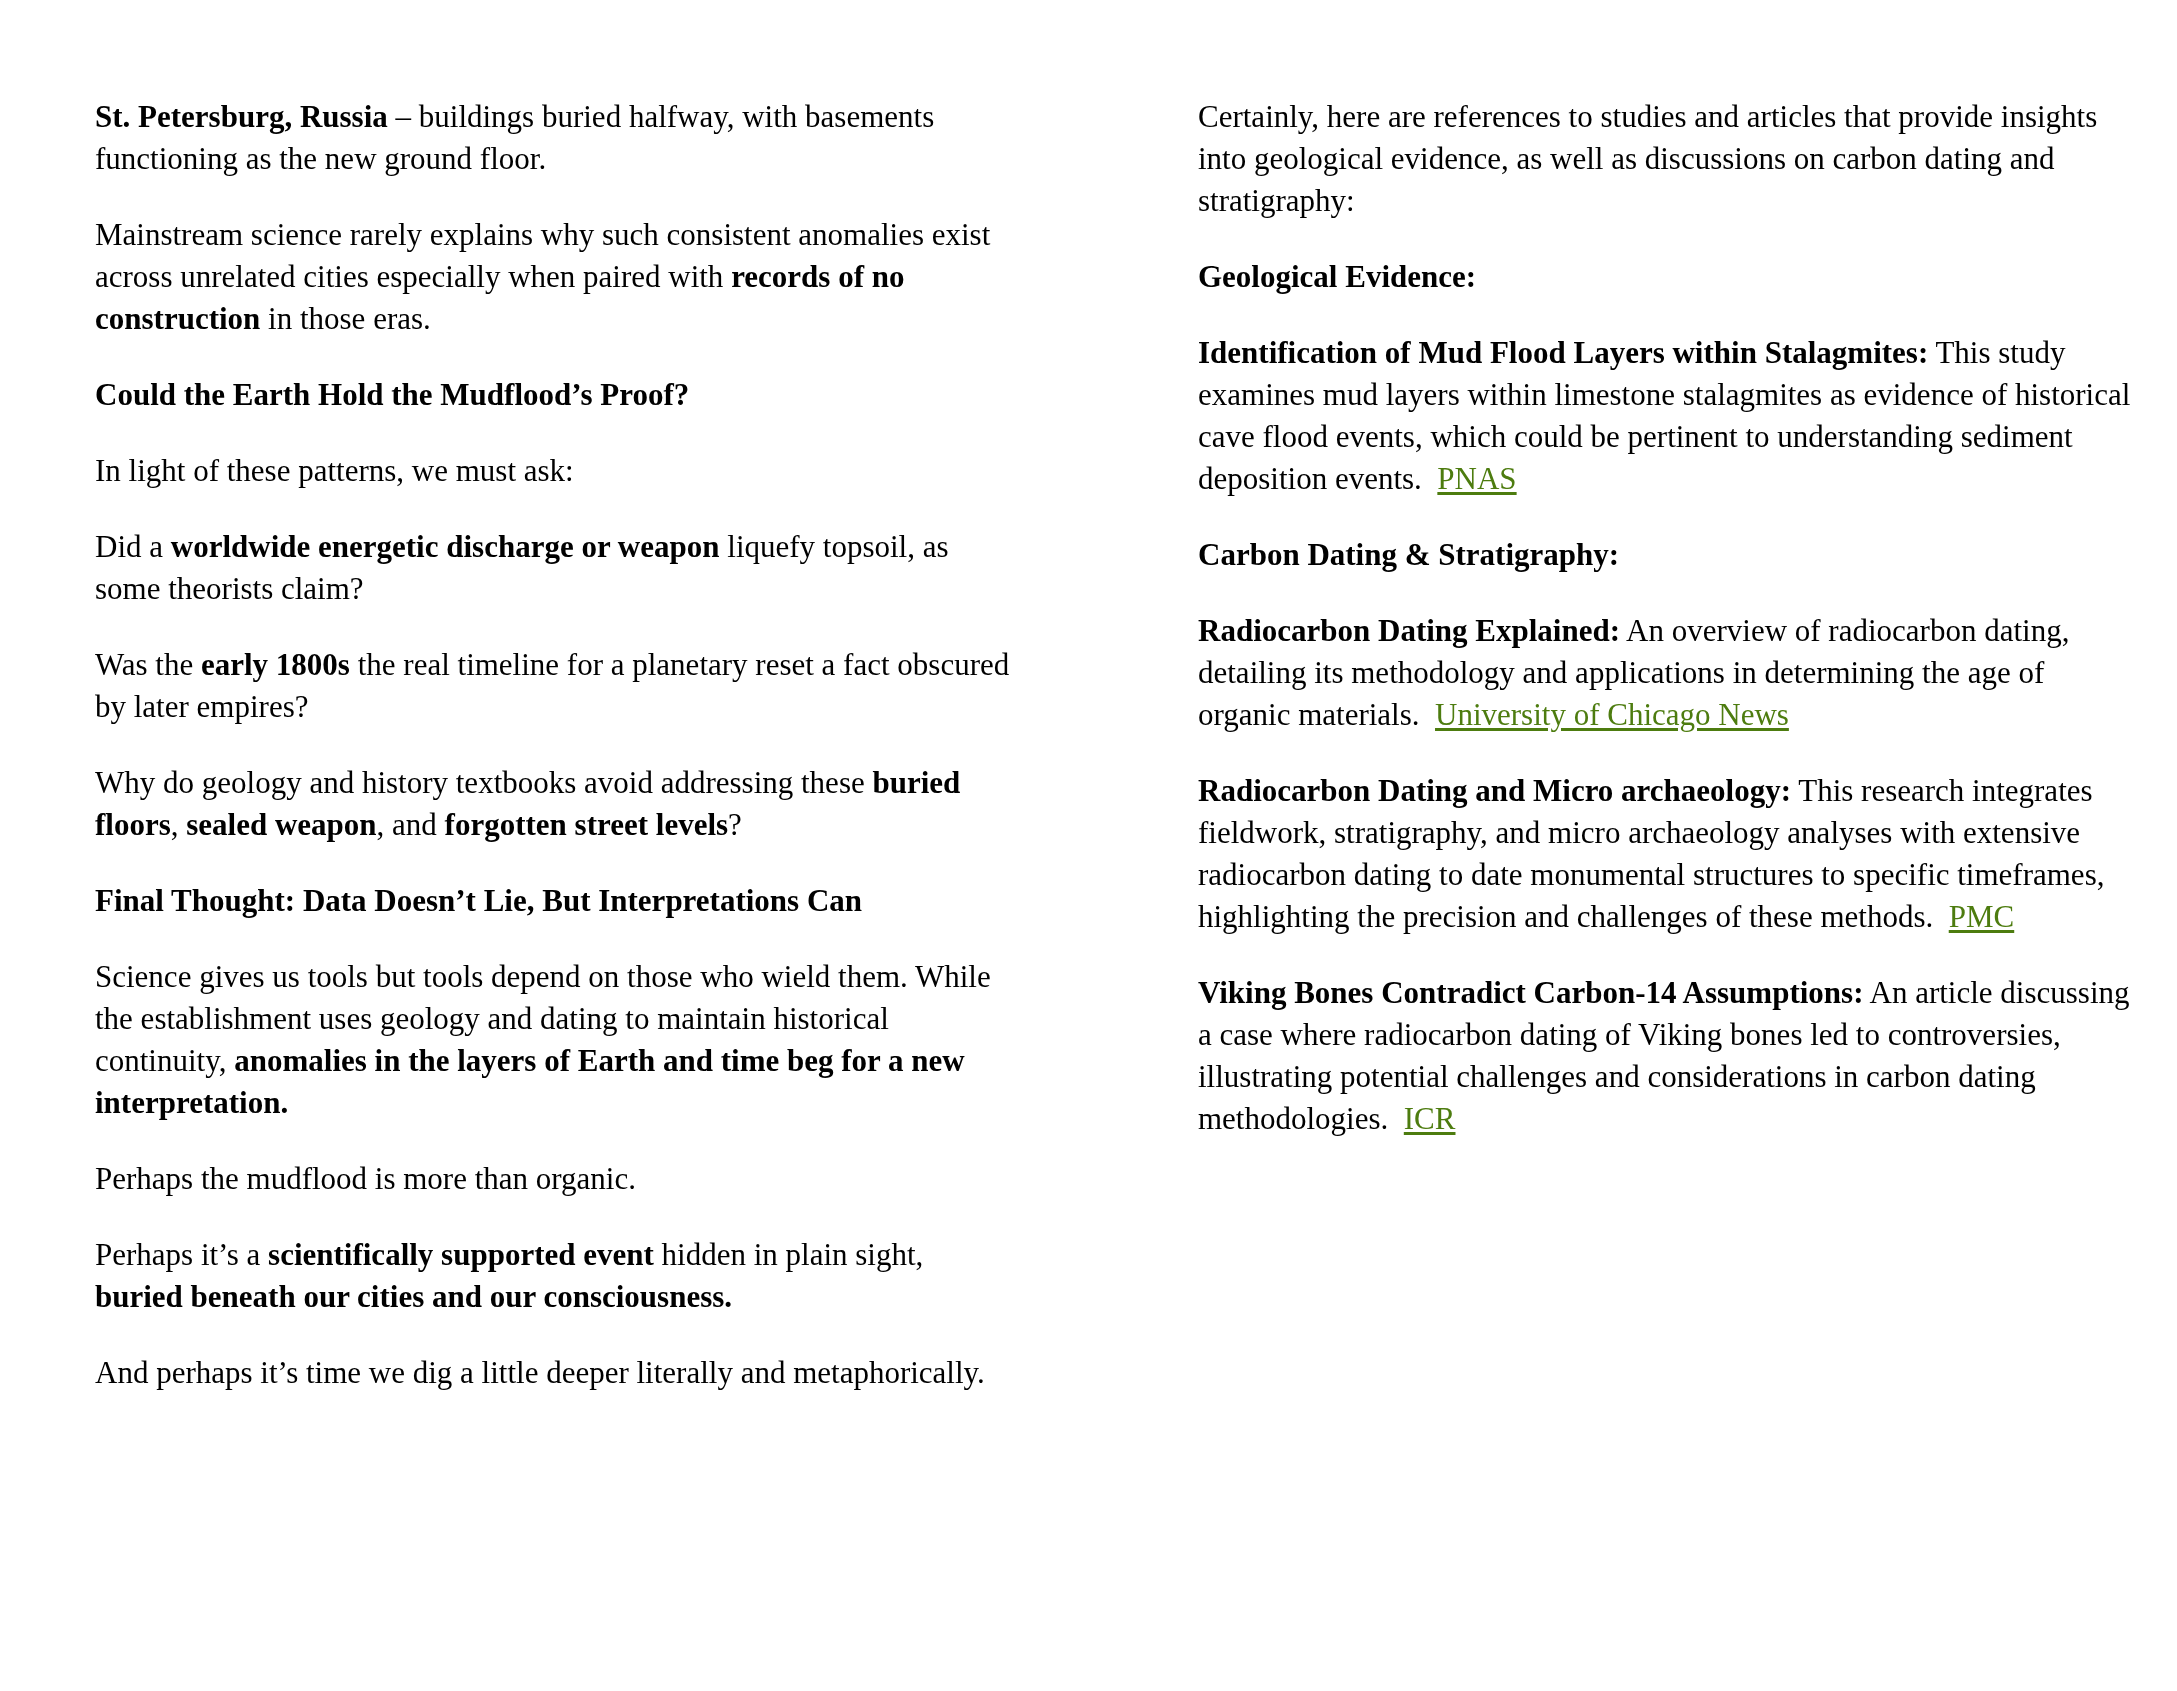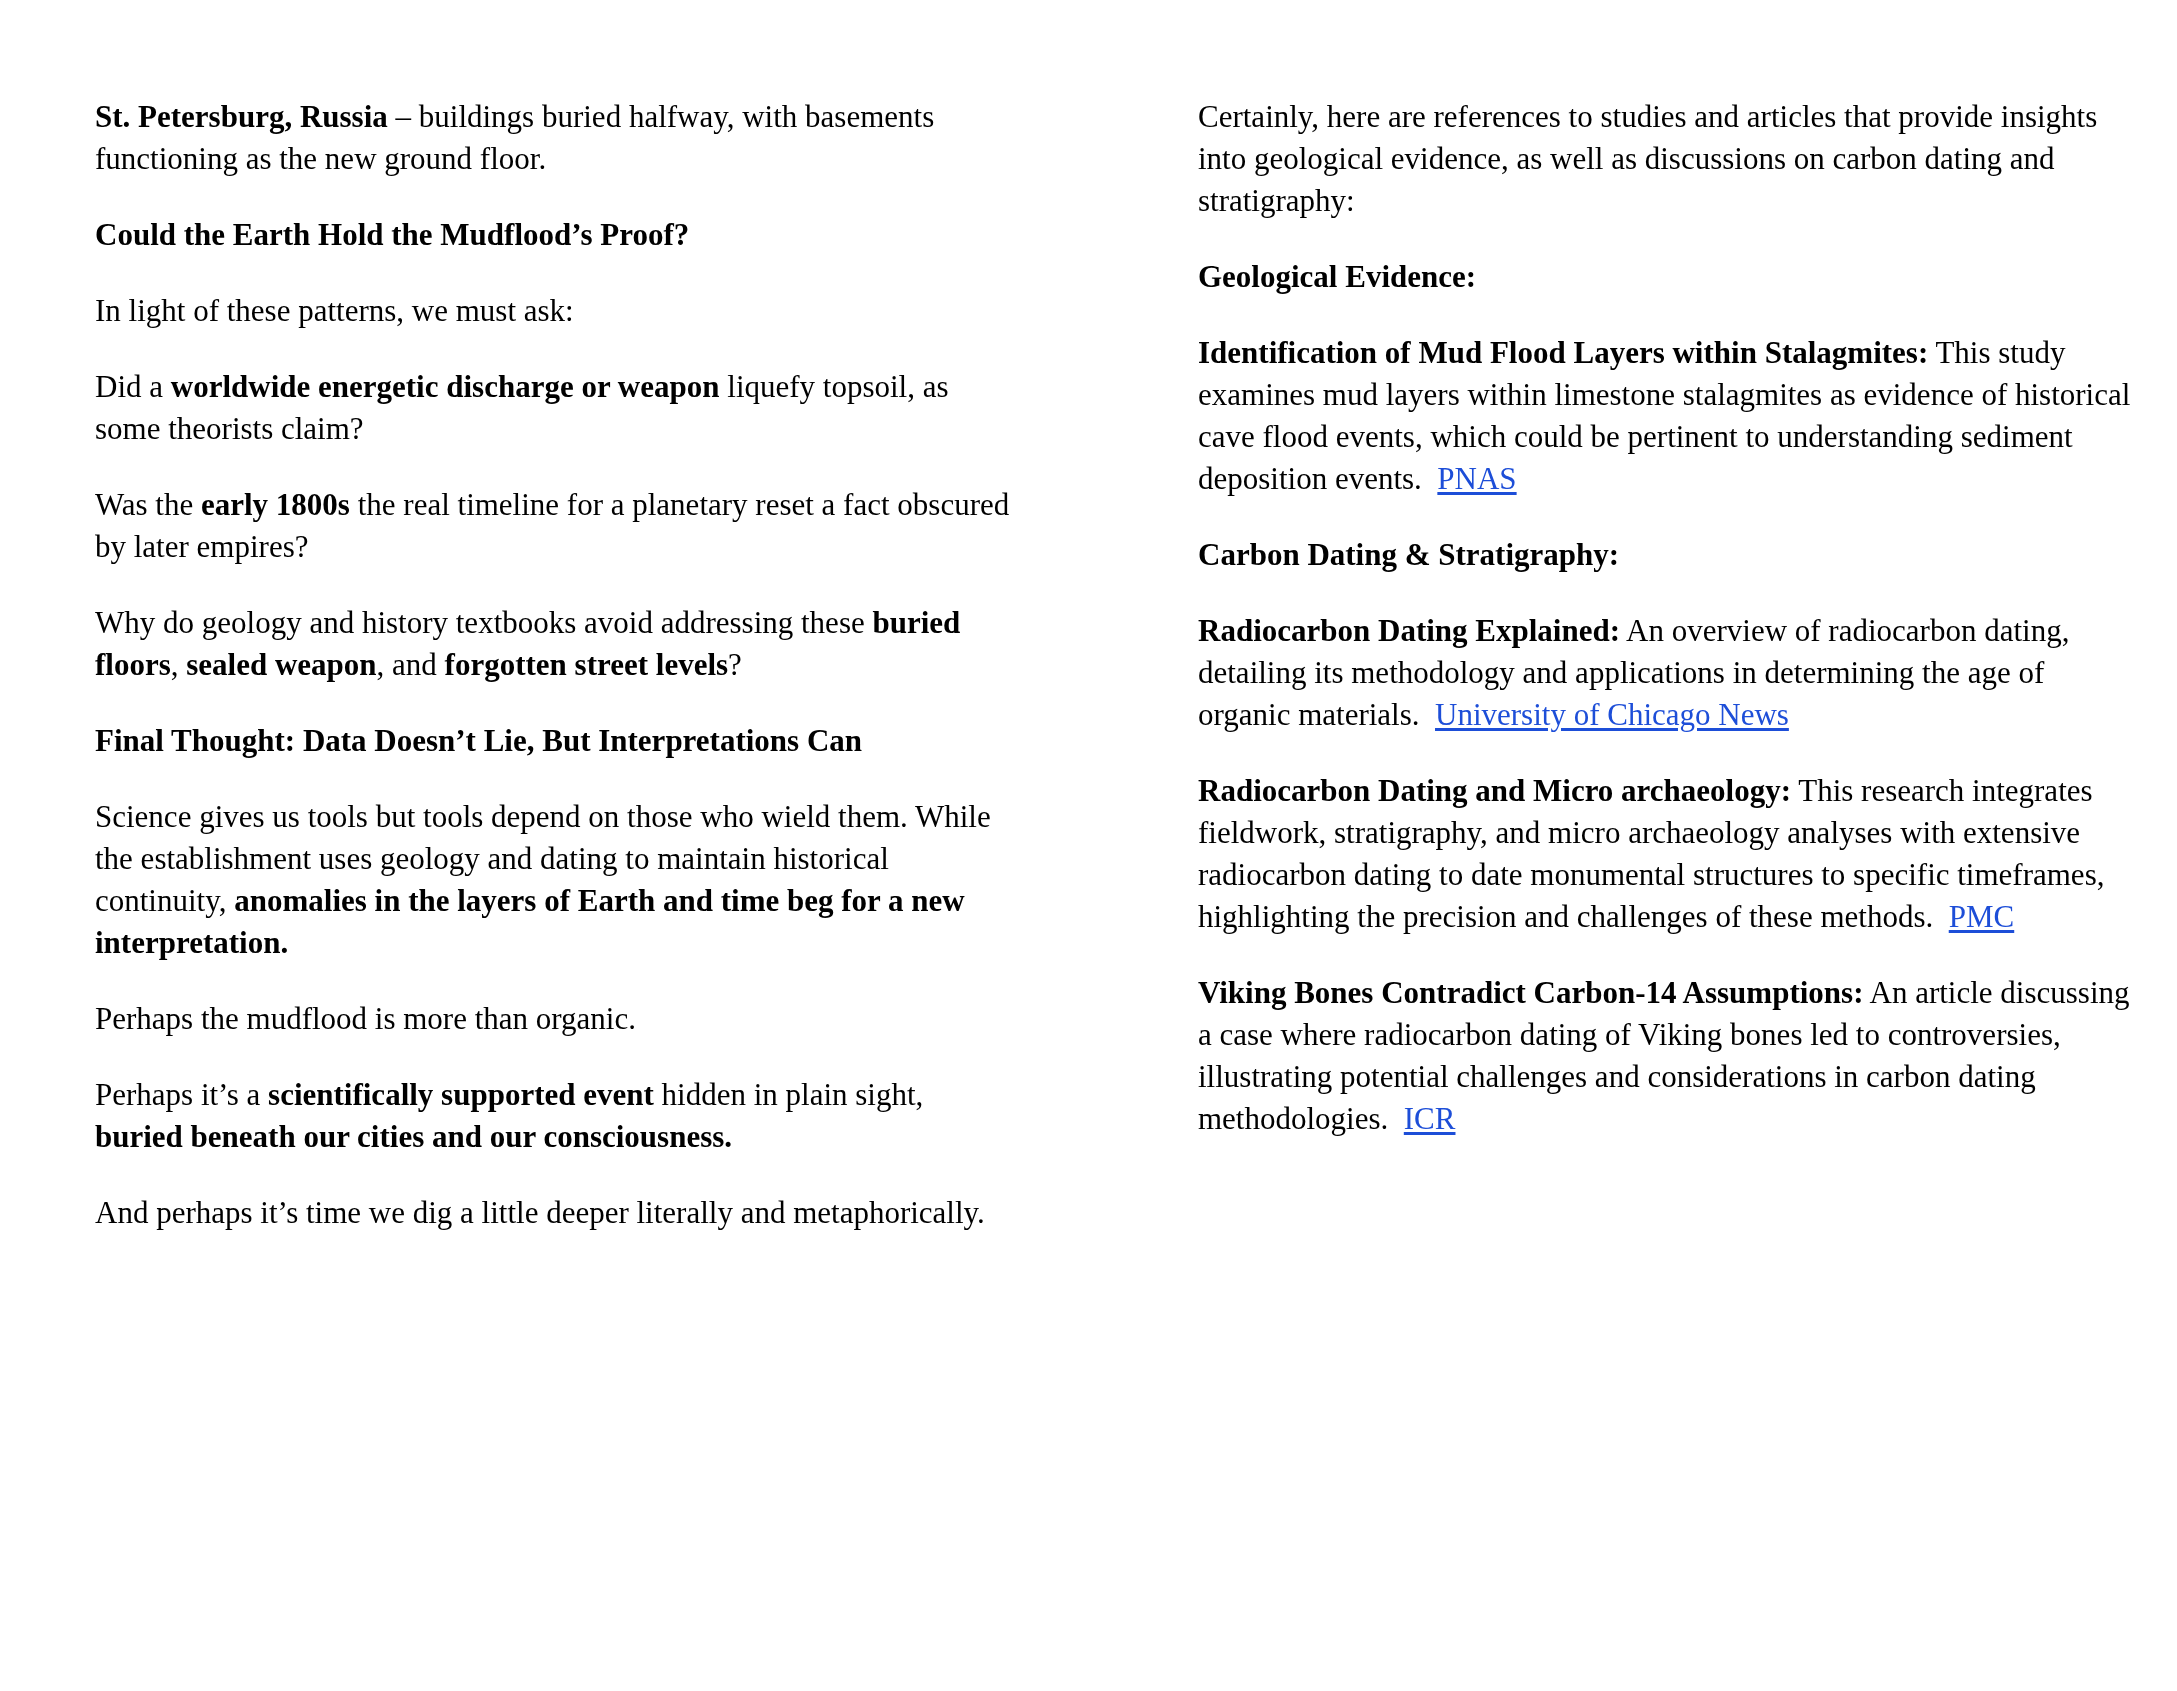--- a/index.html
+++ b/index.html
@@ -19,6 +19,7 @@
 
 <div class="col col-left">
   <p><b>St. Petersburg, Russia</b><span> – buildings buried halfway, with basements functioning as the new ground floor.</span></p>
+  <p><span>Mainstream science rarely explains why such consistent anomalies exist across unrelated cities especially when paired with </span><b>records of no construction</b><span> in those eras.</span></p>
   <p class="gap-before"><b>Could the Earth Hold the Mudflood’s Proof?</b></p>
   <p>In light of these patterns, we must ask:</p>
   <p><span>Did a </span><b>worldwide energetic discharge or weapon</b><span> liquefy topsoil, as some theorists claim?</span></p>

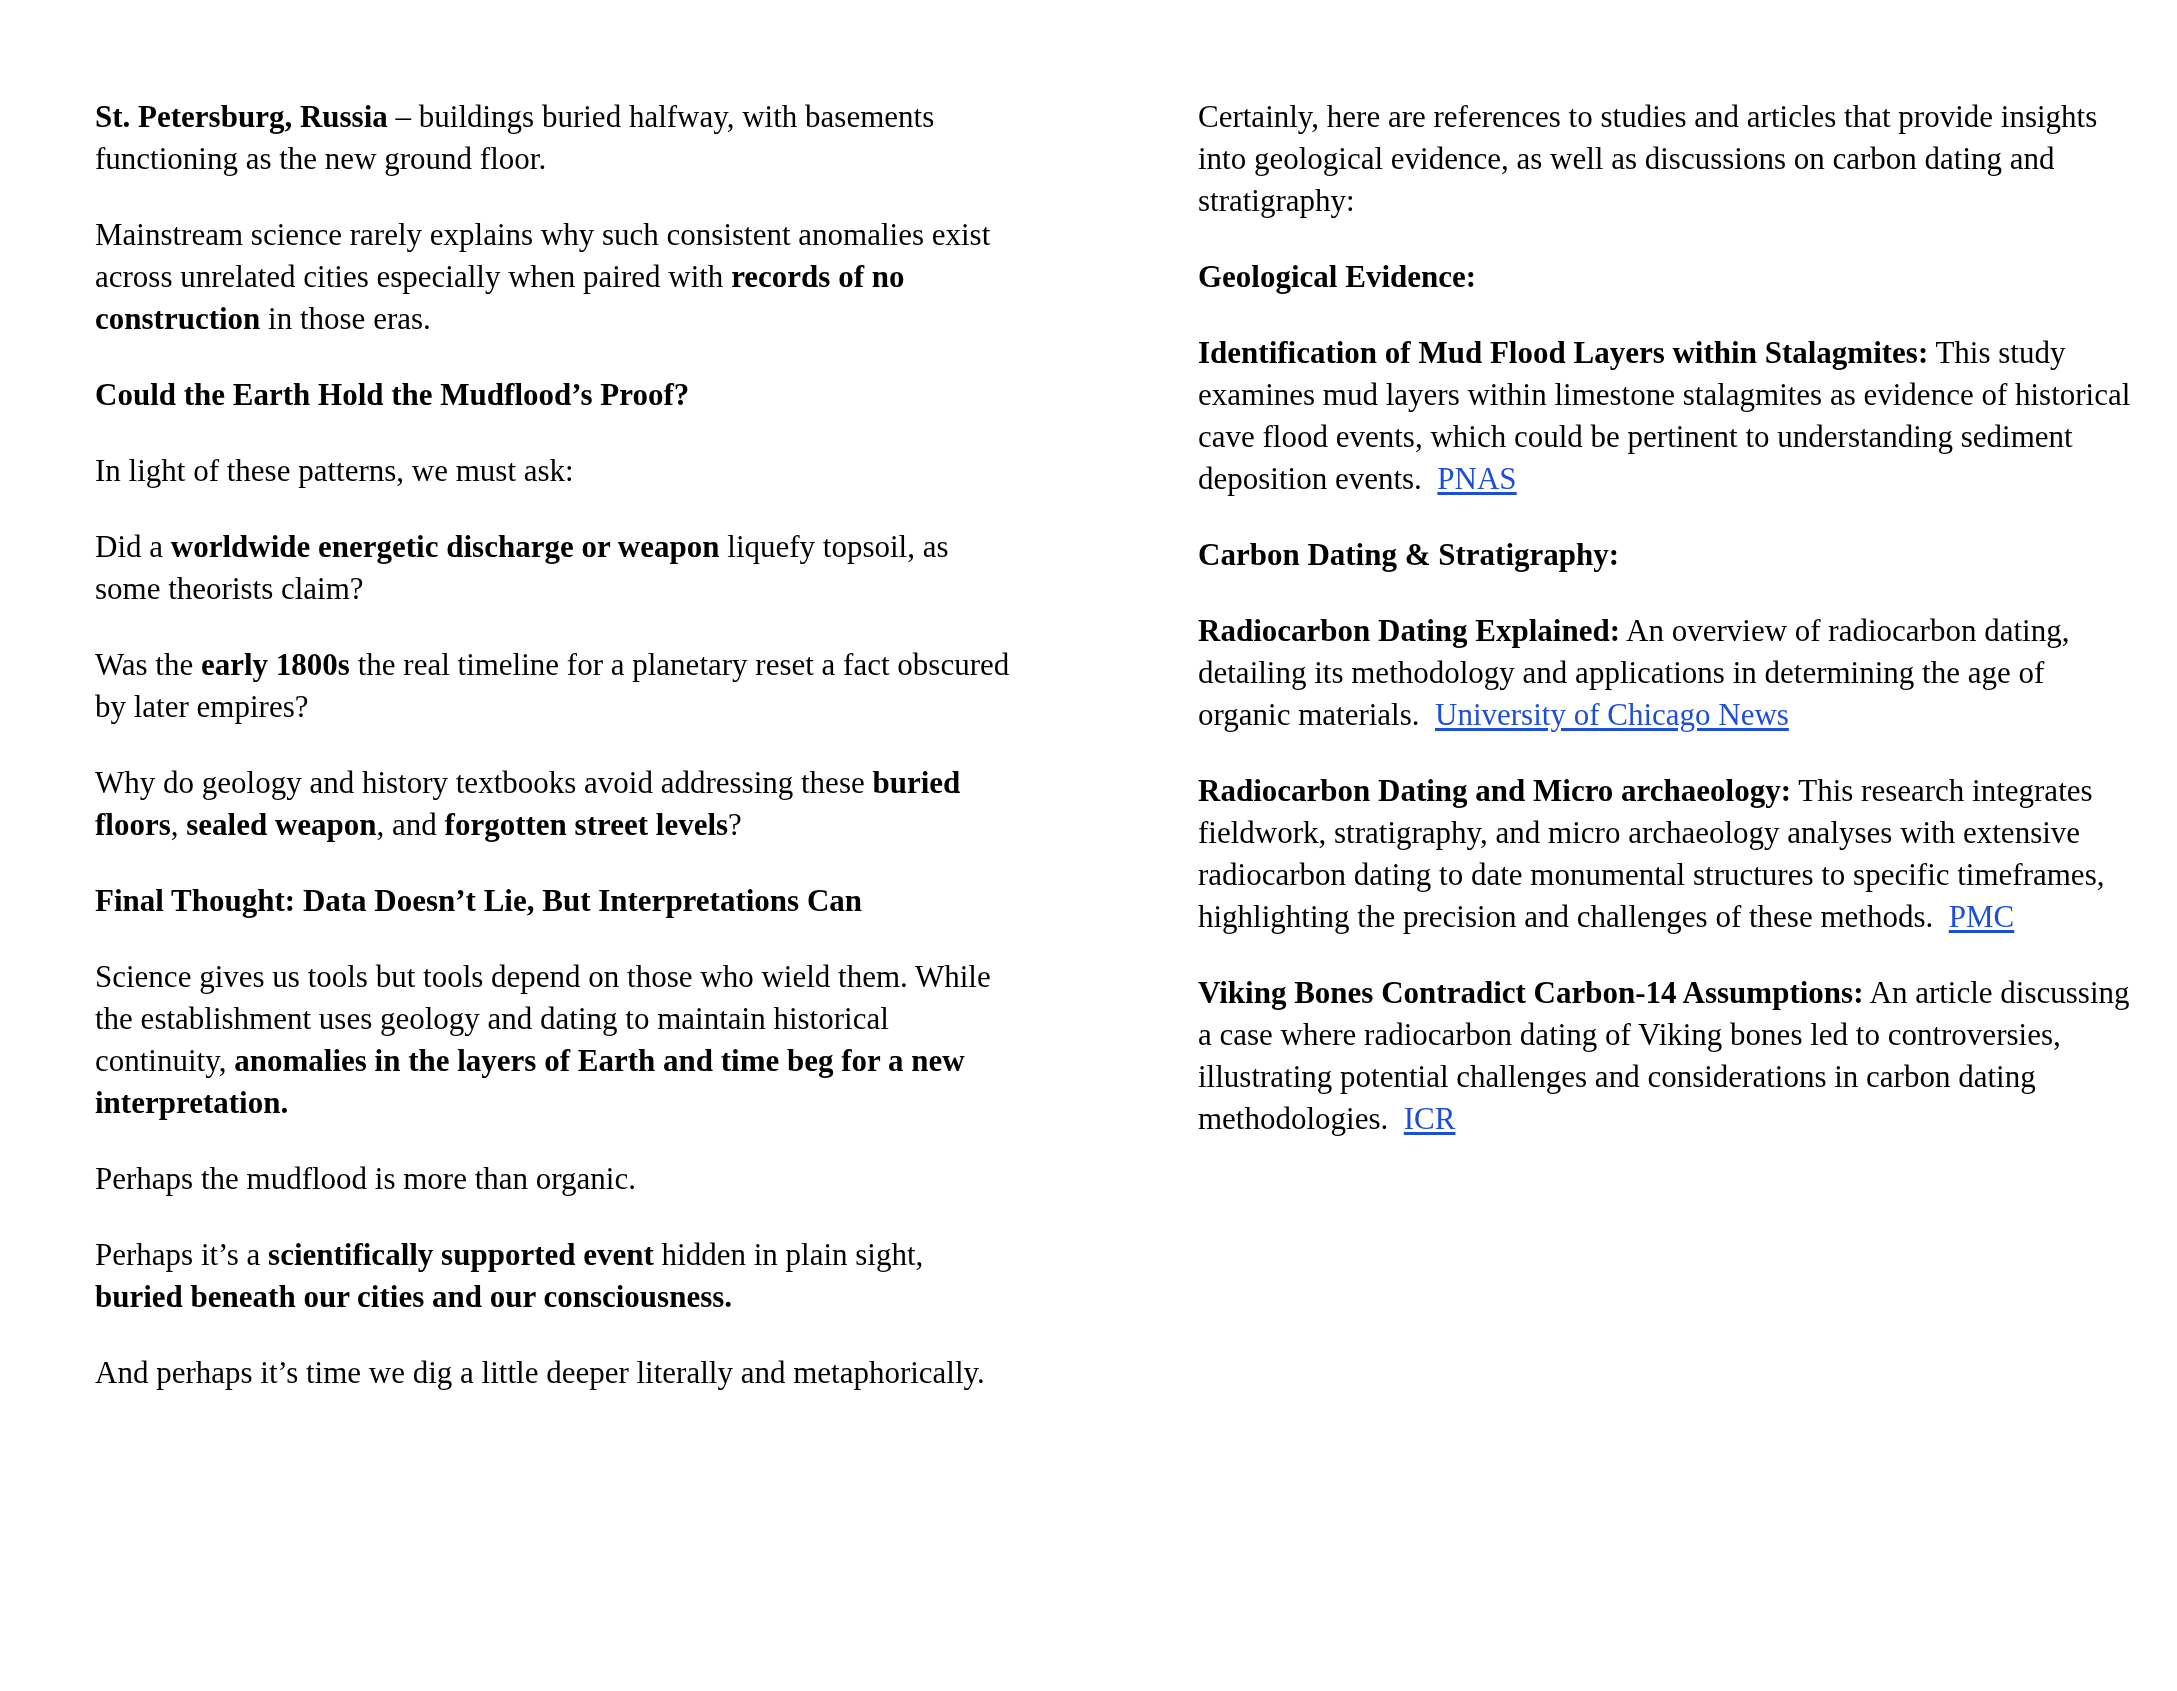--- a/index.html
+++ b/index.html
@@ -11,7 +11,7 @@
   p { margin: 0 0 34px 0; }
   p.gap-before { }
   b { font-weight: bold; }
-  a { color: #1d4ed8; text-decoration: underline; text-underline-offset: 3px; }
+  a { color: #4d7c0f; text-decoration: underline; text-underline-offset: 3px; }
   .sp { white-space: pre; }
 </style>
 </head>

